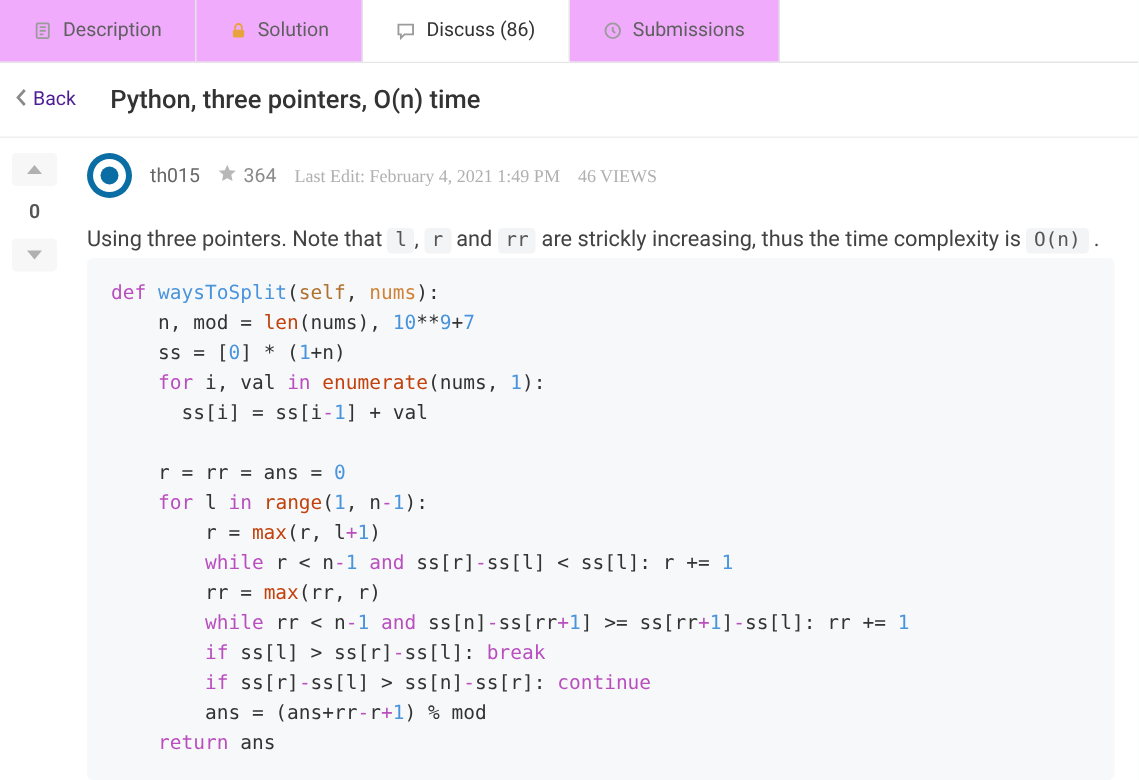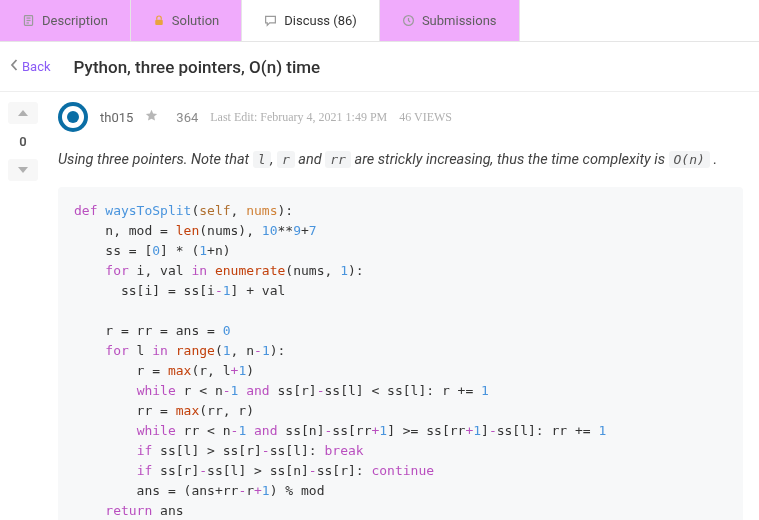--- a/index.html
+++ b/index.html
@@ -43,7 +43,7 @@
     display: flex;
     align-items: center;
     gap: 3px;
-    color: #8b5cf6;
+    color: #4c1d95;
     font-size: 13px;
     padding: 0 15px 0 10px;
     cursor: pointer;

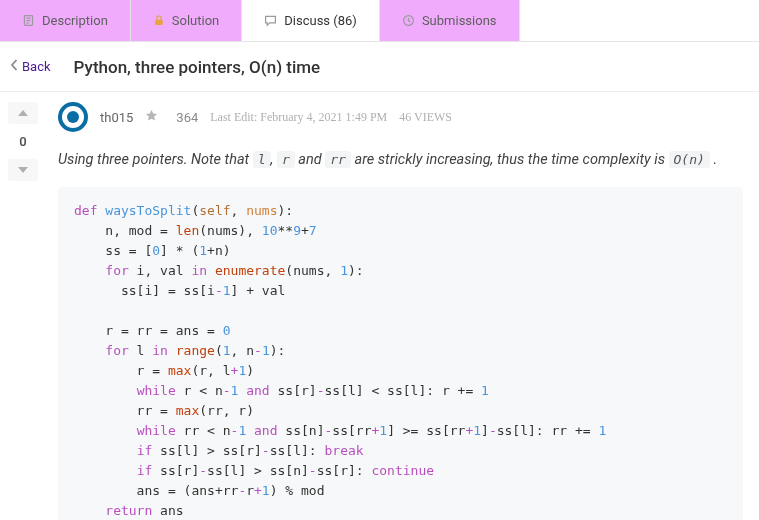--- a/index.html
+++ b/index.html
@@ -111,7 +111,7 @@
     background:#0a6ea5;
   }
   .username { color: #666; }
-  .rep { display:flex; align-items:center; gap:18px; color:#b7b7b7; }
+  .rep { display:flex; align-items:center; gap:4px; color:#b7b7b7; }
   .rep-num { color:#8a8a8a; }
   .lastedit, .views { color: #b0b0b0; font-size: 12px; font-family: Liberation Serif, serif; }
   .body-text {

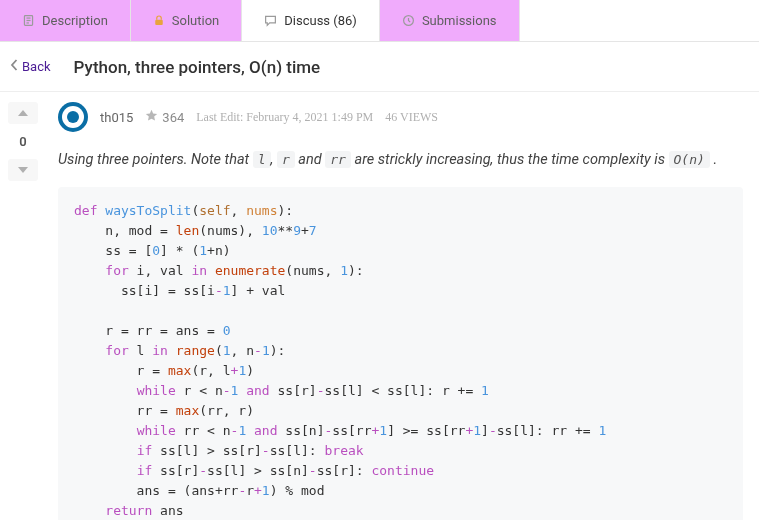--- a/index.html
+++ b/index.html
@@ -118,8 +118,6 @@
     font-size: 14.5px;
     color: #424242;
     line-height: 1.6;
-    margin-bottom: 16px;
-    font-style: italic;
   }
   .body-text code {
     background: #f3f4f5;

